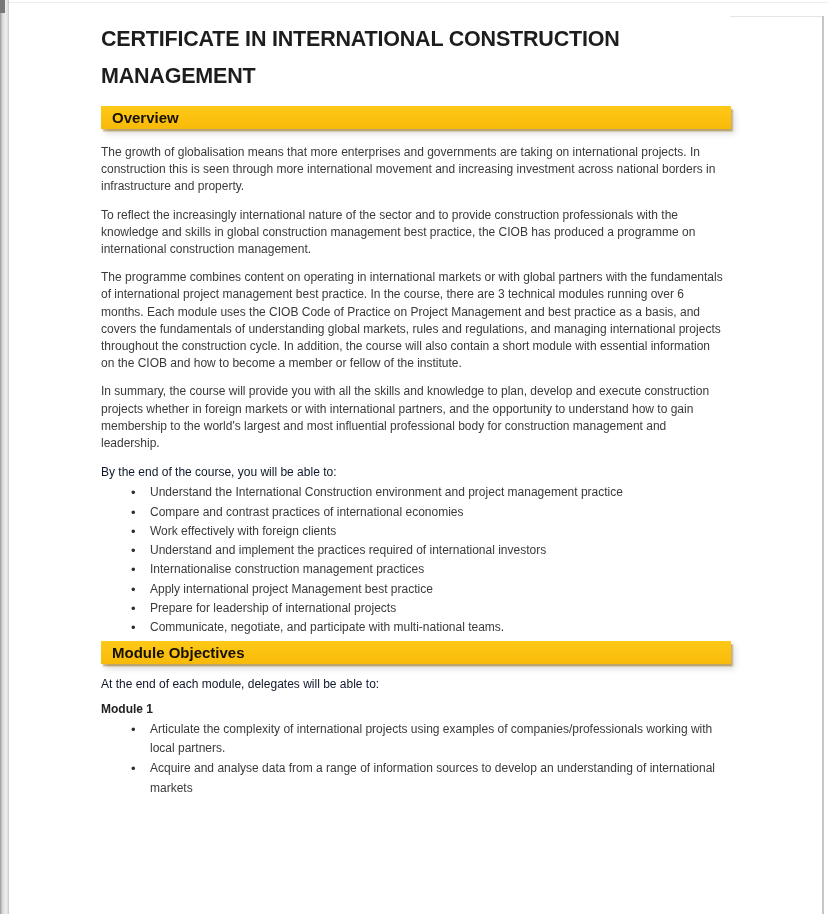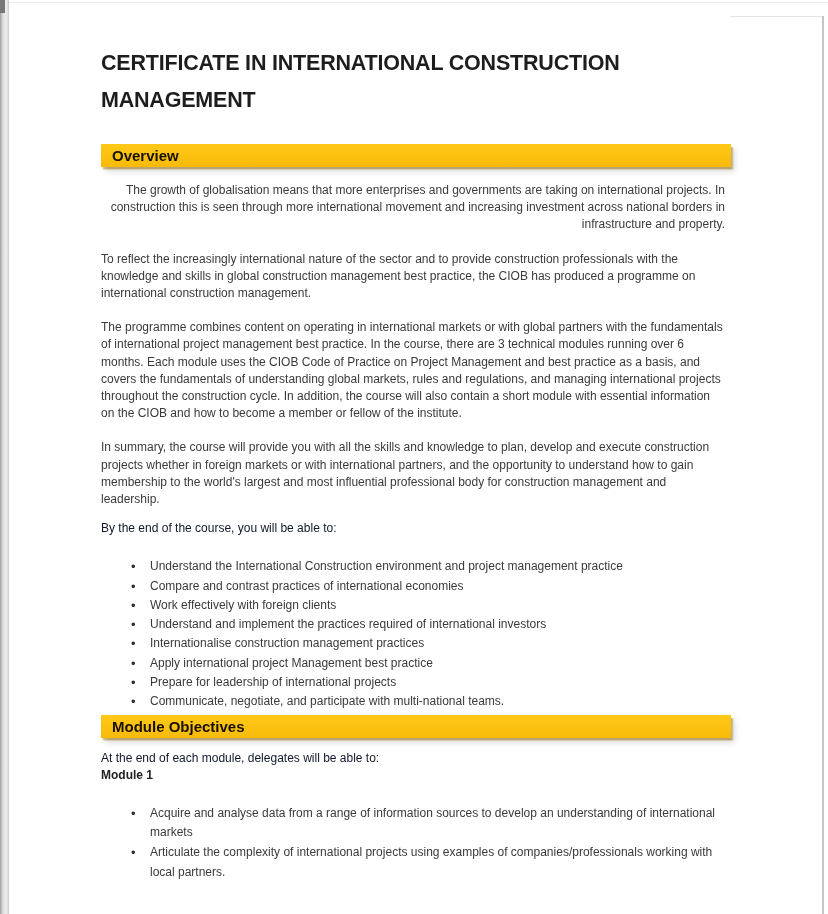--- a/index.html
+++ b/index.html
@@ -32,7 +32,7 @@
     position:absolute; right:6px; top:16px; width:92px; height:1px; background:rgba(0,0,0,0.10);
   }
 
-  .content { position:absolute; left:101px; top:45px; width:630px; }
+  .content { position:absolute; left:101px; top:21px; width:630px; }
 
   .doc-title {
     width:624px;

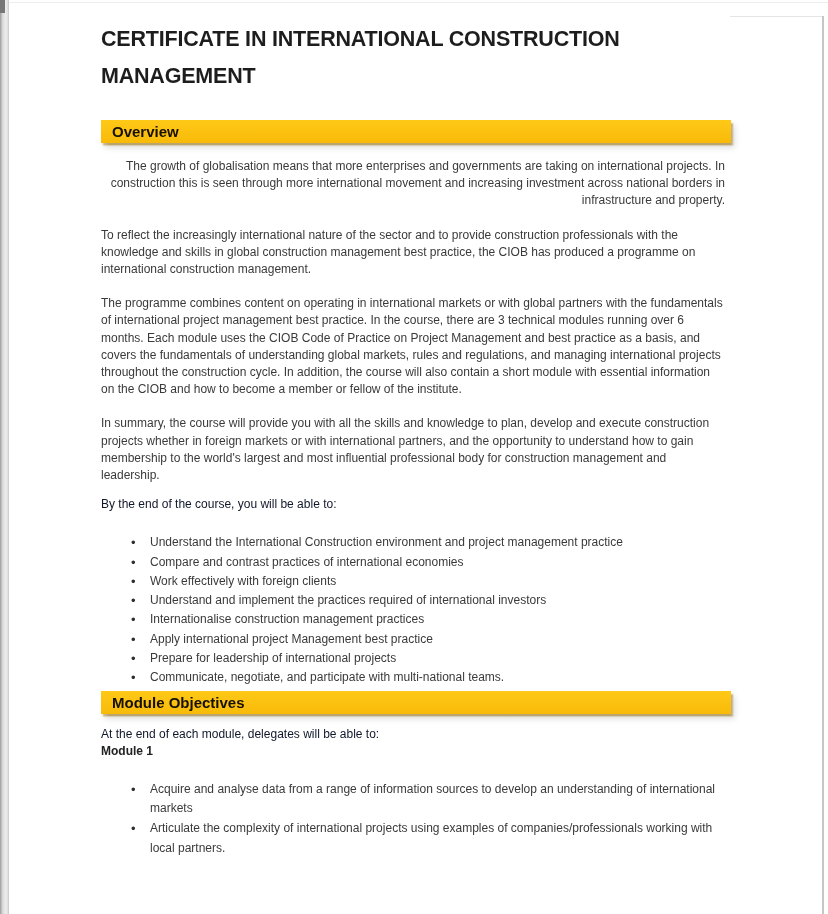--- a/index.html
+++ b/index.html
@@ -41,7 +41,7 @@
   }
 
   .banner {
-    width:630px; height:23px; margin-top:26px;
+    width:630px; height:23px; margin-top:12px;
     background:linear-gradient(to bottom,#FFC917,#F8BA09);
     box-shadow:2px 2.5px 1.5px rgba(151,113,12,0.55), 4px 5px 6px rgba(0,0,0,0.12);
     padding-left:11px;

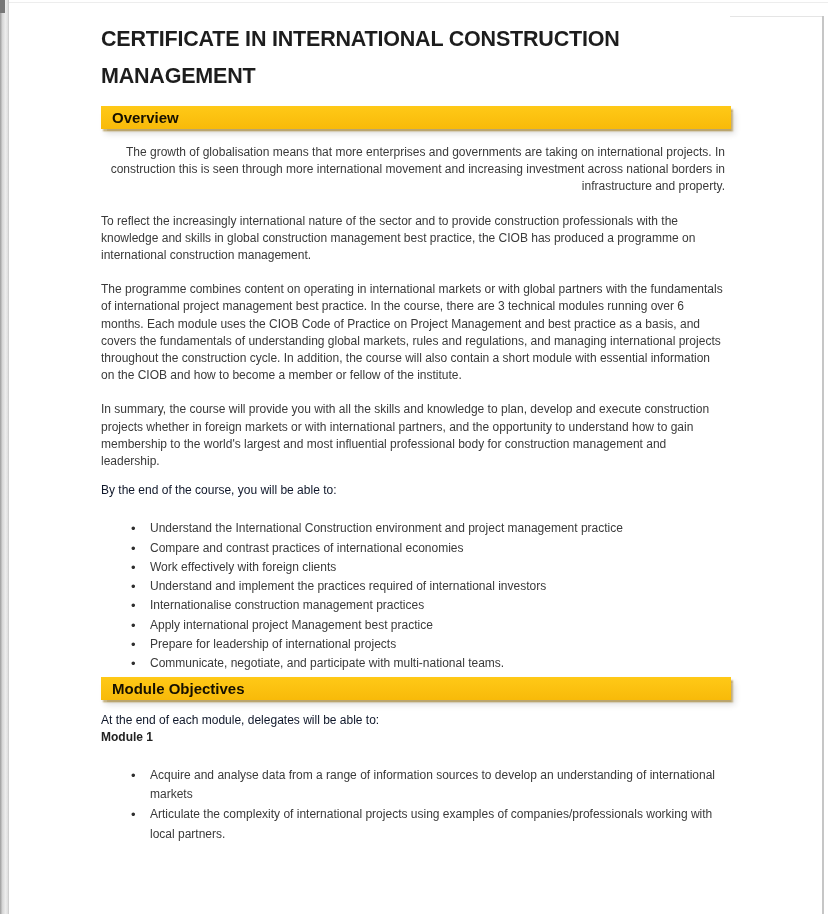--- a/index.html
+++ b/index.html
@@ -53,7 +53,7 @@
   .para {
     width:624px; font-size:12px; line-height:17.2px; color:#3a3a3a; margin-top:17px;
   }
-  .para.first { margin-top:15px;text-align:right; }
+  .para.first { margin-top:15px; }
 
   .intro { width:624px; font-size:12px; line-height:17px; color:#0f172a; margin-top:12px; }
 

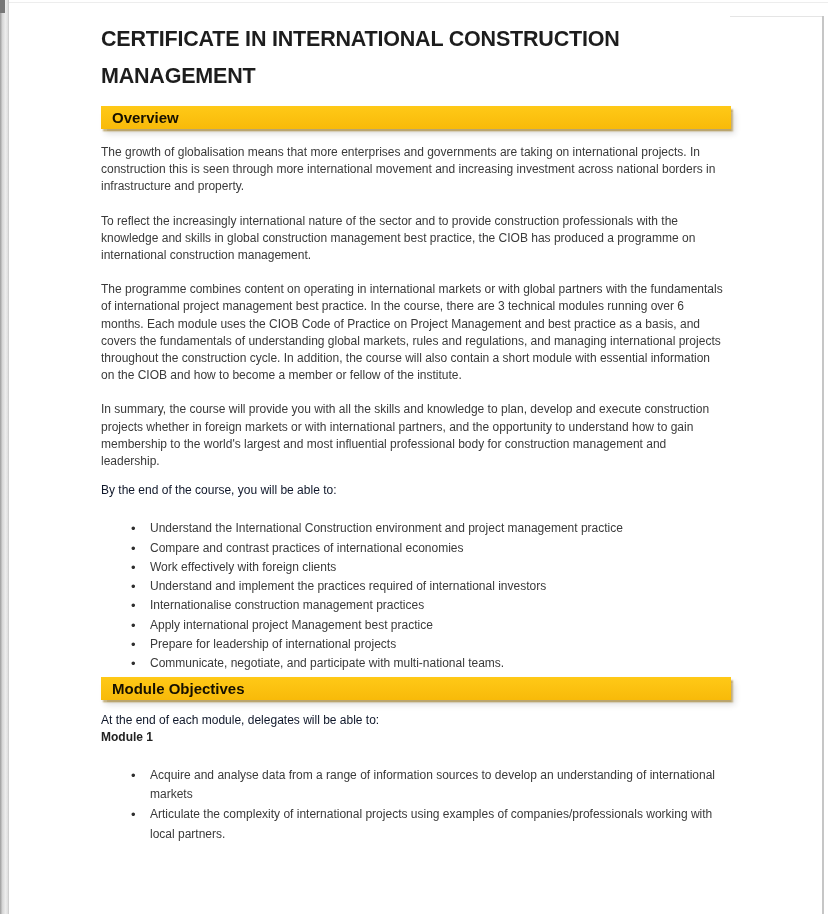--- a/index.html
+++ b/index.html
@@ -51,7 +51,7 @@
   .banner.modules { margin-top:3px; }
 
   .para {
-    width:624px; font-size:12px; line-height:17.2px; color:#3a3a3a; margin-top:17px;
+    width:624px; font-size:12px; line-height:17.2px; color:#3a3a3a; margin-top:11px;
   }
   .para.first { margin-top:15px; }
 

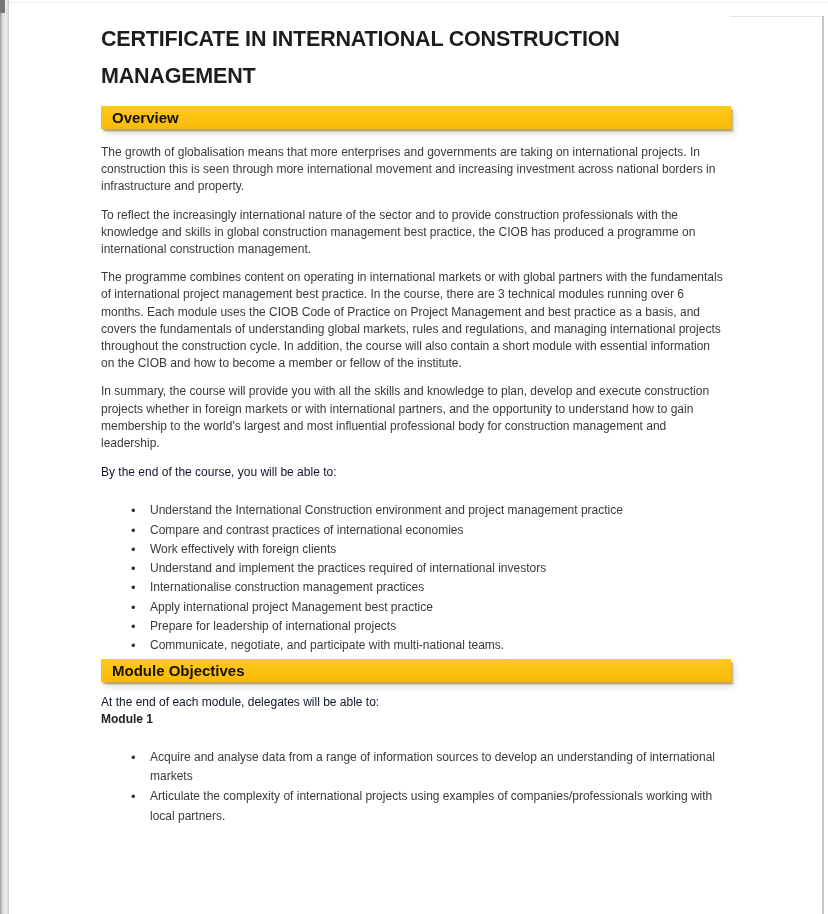--- a/index.html
+++ b/index.html
@@ -57,7 +57,7 @@
 
   .intro { width:624px; font-size:12px; line-height:17px; color:#0f172a; margin-top:12px; }
 
-  ul.bullets { list-style:none; margin-top:20px; width:624px; }
+  ul.bullets { list-style:none; margin-top:2px; width:624px; }
   ul.bullets li {
     position:relative; padding-left:49px;
     font-size:12px; line-height:19.3px; color:#3a3a3a;

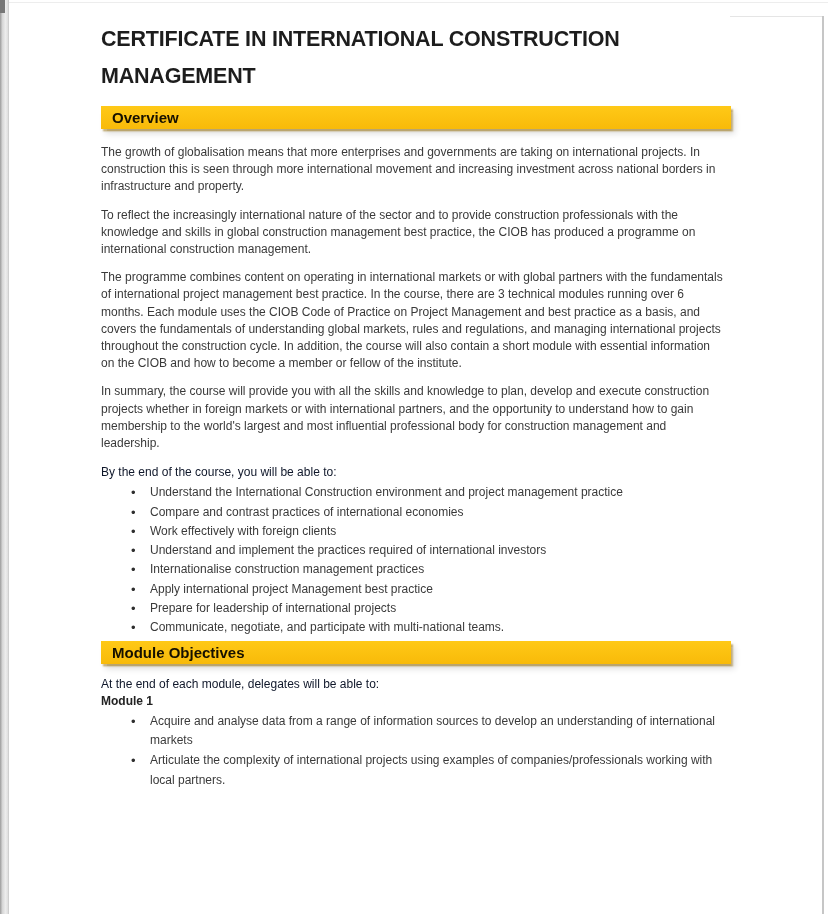--- a/index.html
+++ b/index.html
@@ -71,7 +71,7 @@
   ul.bullets.module li::before { line-height:19.8px; }
 
   .module-heading {
-    margin-top:0; font-size:12px; font-weight:700; color:#222222; line-height:17px;
+    margin-top:8px; font-size:12px; font-weight:700; color:#222222; line-height:17px;
   }
 </style>
 </head>

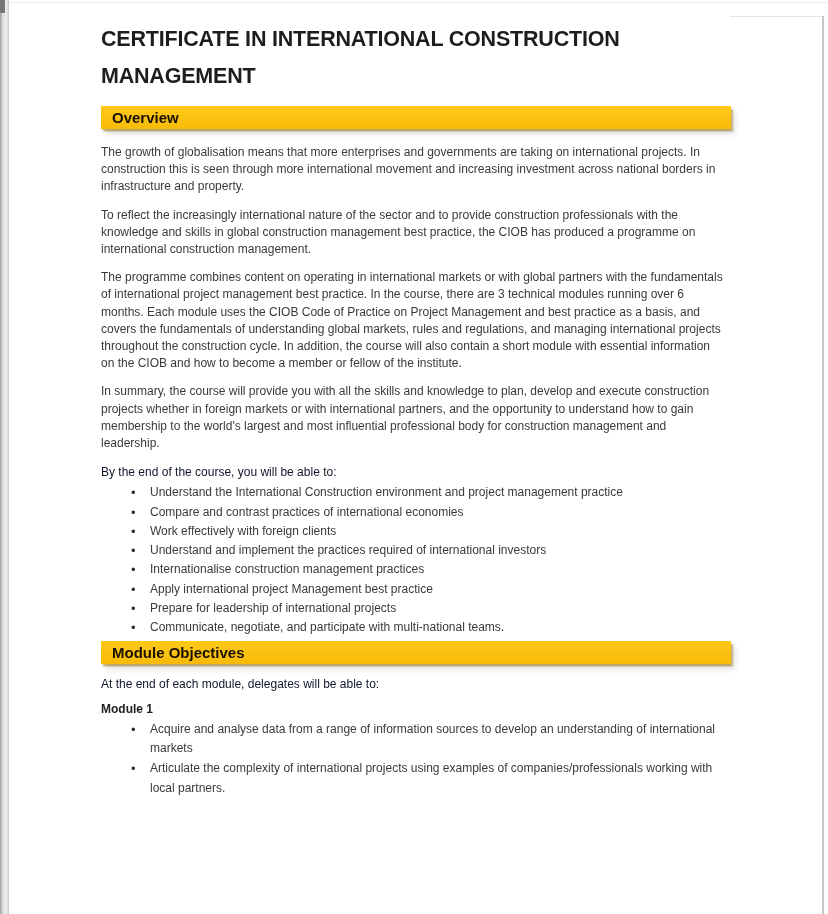--- a/index.html
+++ b/index.html
@@ -116,8 +116,8 @@
     <p class="module-heading">Module 1</p>
 
     <ul class="bullets module">
+      <li>Articulate the complexity of international projects using examples of companies/professionals working with local partners.</li>
       <li>Acquire and analyse data from a range of information sources to develop an understanding of international markets</li>
-      <li>Articulate the complexity of international projects using examples of companies/professionals working with local partners.</li>
     </ul>
 
   </div>

